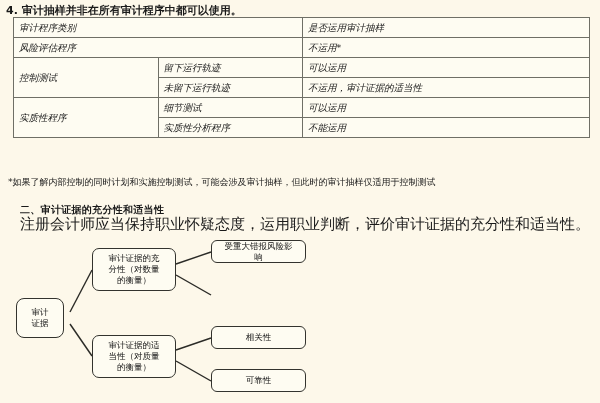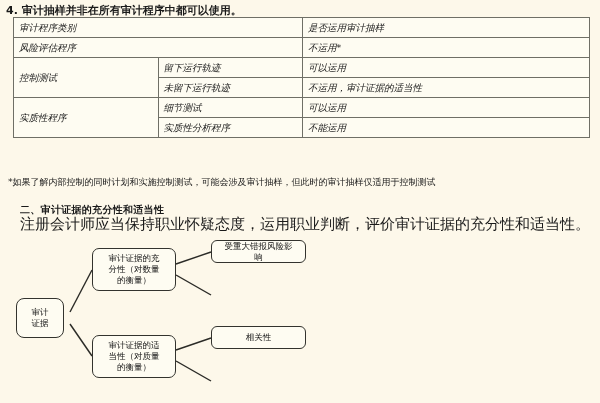--- a/index.html
+++ b/index.html
@@ -205,6 +205,7 @@
 
   <div class="node node-leaf leaf3">相关性</div>
 
+  <div class="node node-leaf leaf4">可靠性</div>
 </div>
 
 </body></html>

